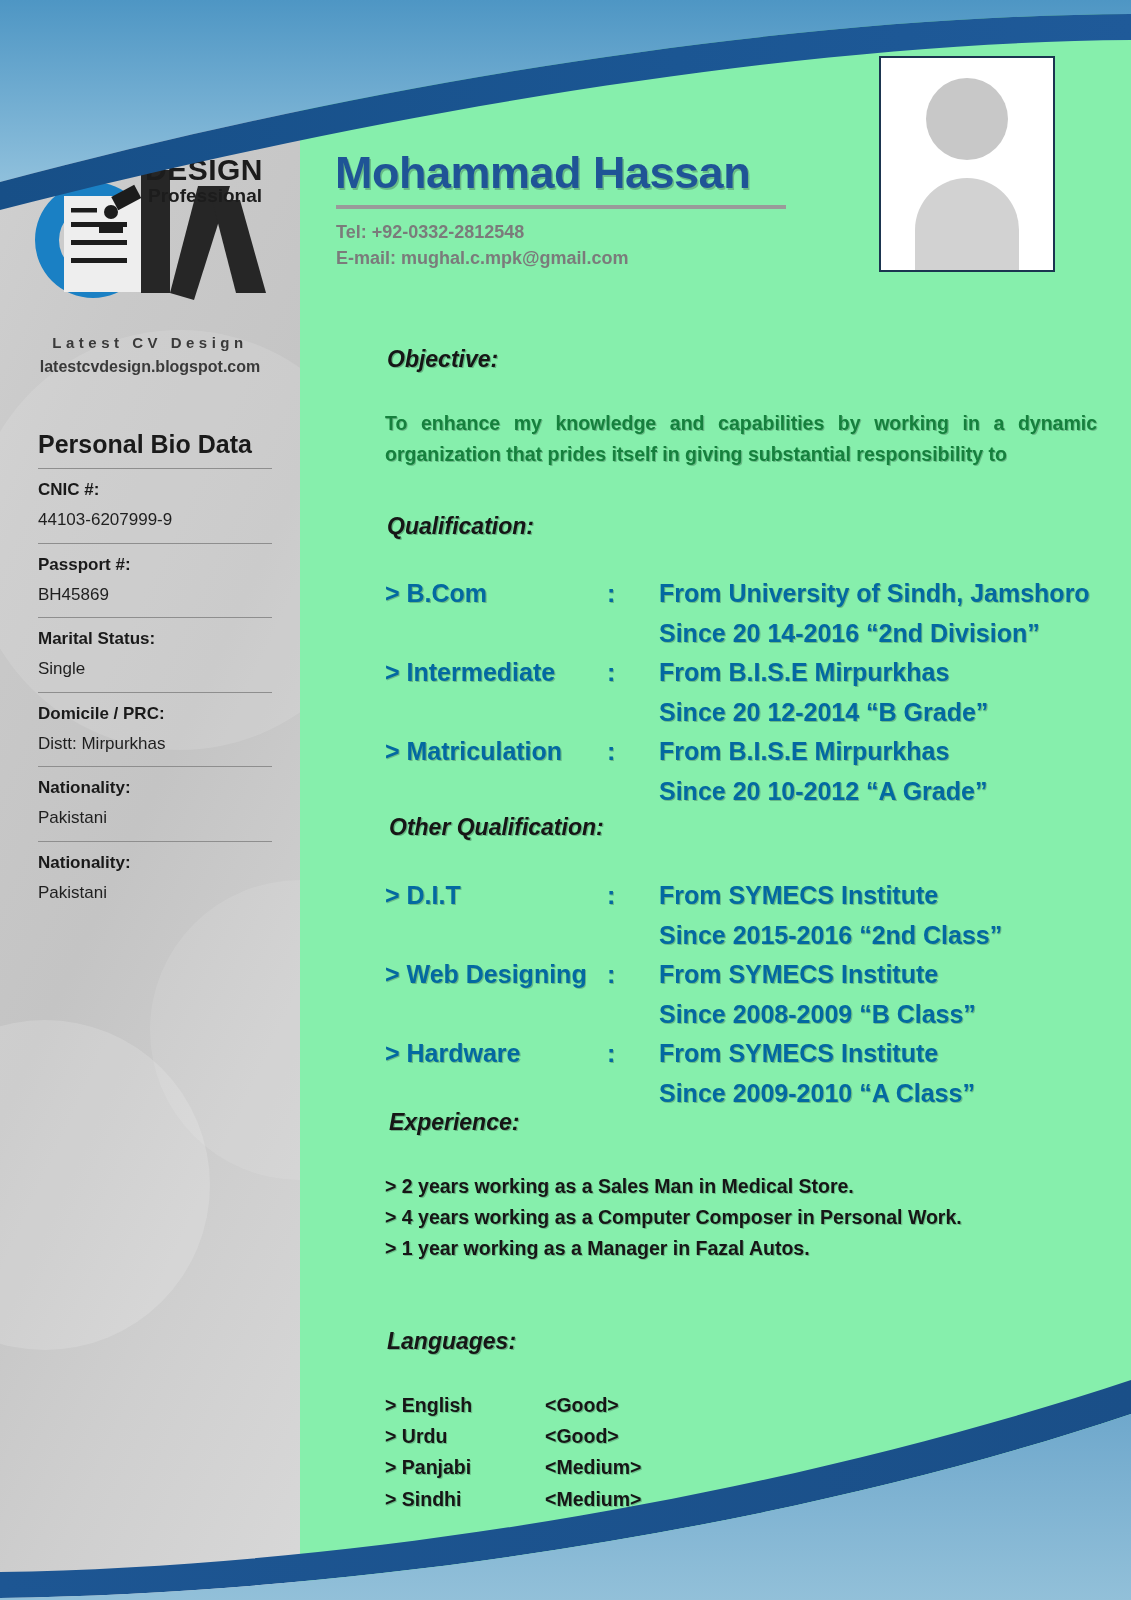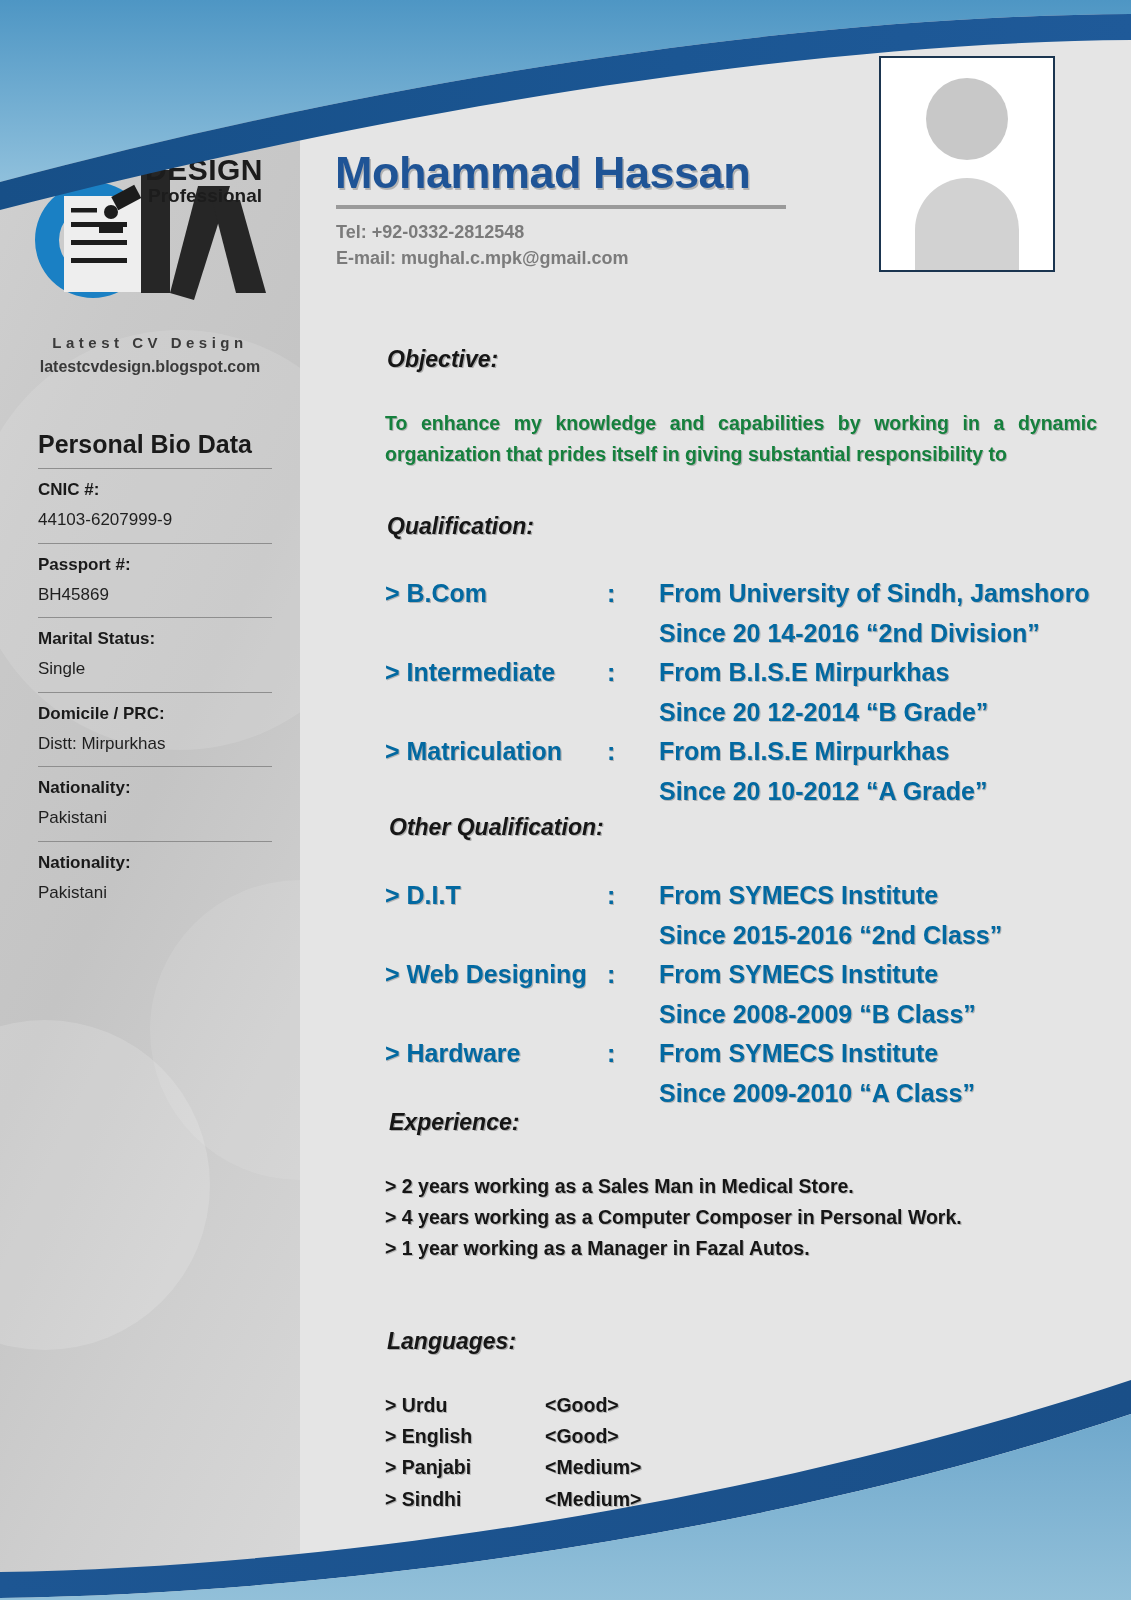--- a/index.html
+++ b/index.html
@@ -138,7 +138,7 @@
     left: 300px; top: 0;
     width: 831px;
     height: 1600px;
-    background: #e5e5e5;
+    background: #86efac;
     z-index: 3;
   }
 

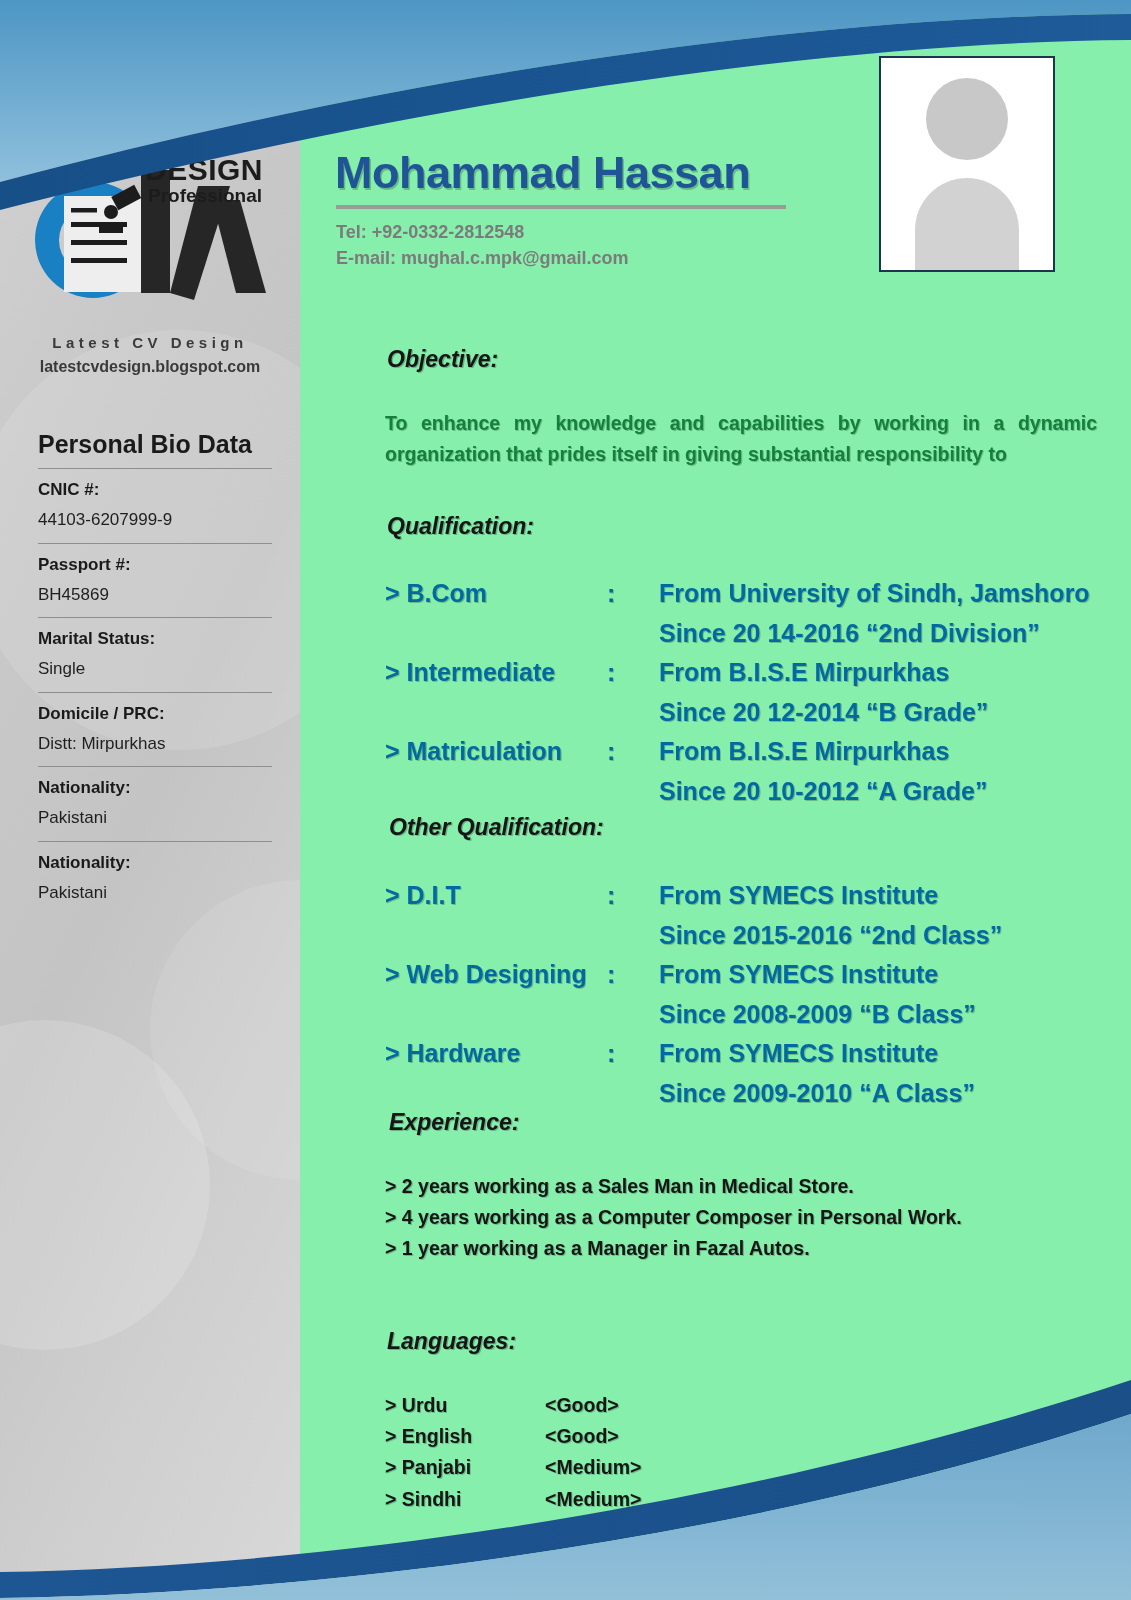--- a/index.html
+++ b/index.html
@@ -432,11 +432,11 @@
     <table class="lang-table" style="left:350px; top:1374px;">
       <tbody>
         <tr>
+          <td class="l-name">&gt; English</td>
+          <td class="l-level">&lt;Good&gt;</td>
+        </tr>
+        <tr>
           <td class="l-name">&gt; Urdu</td>
-          <td class="l-level">&lt;Good&gt;</td>
-        </tr>
-        <tr>
-          <td class="l-name">&gt; English</td>
           <td class="l-level">&lt;Good&gt;</td>
         </tr>
         <tr>

